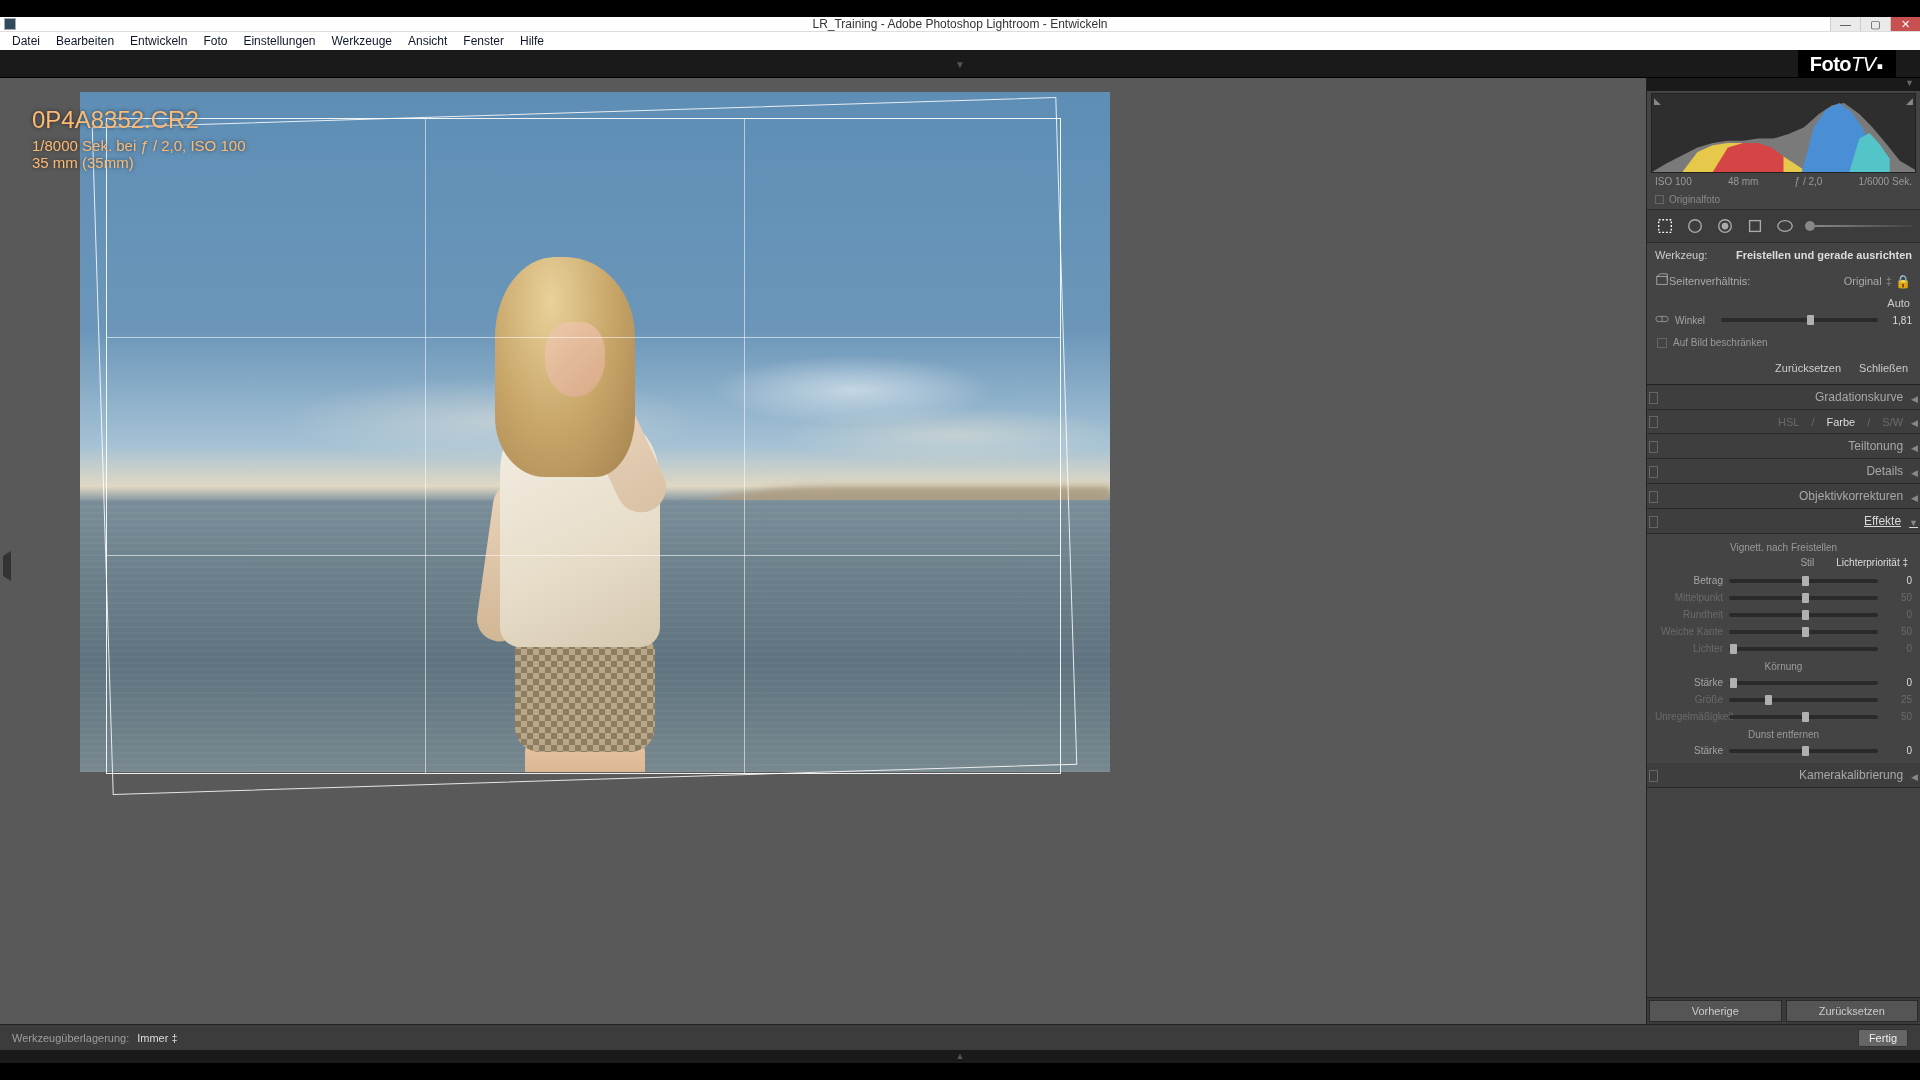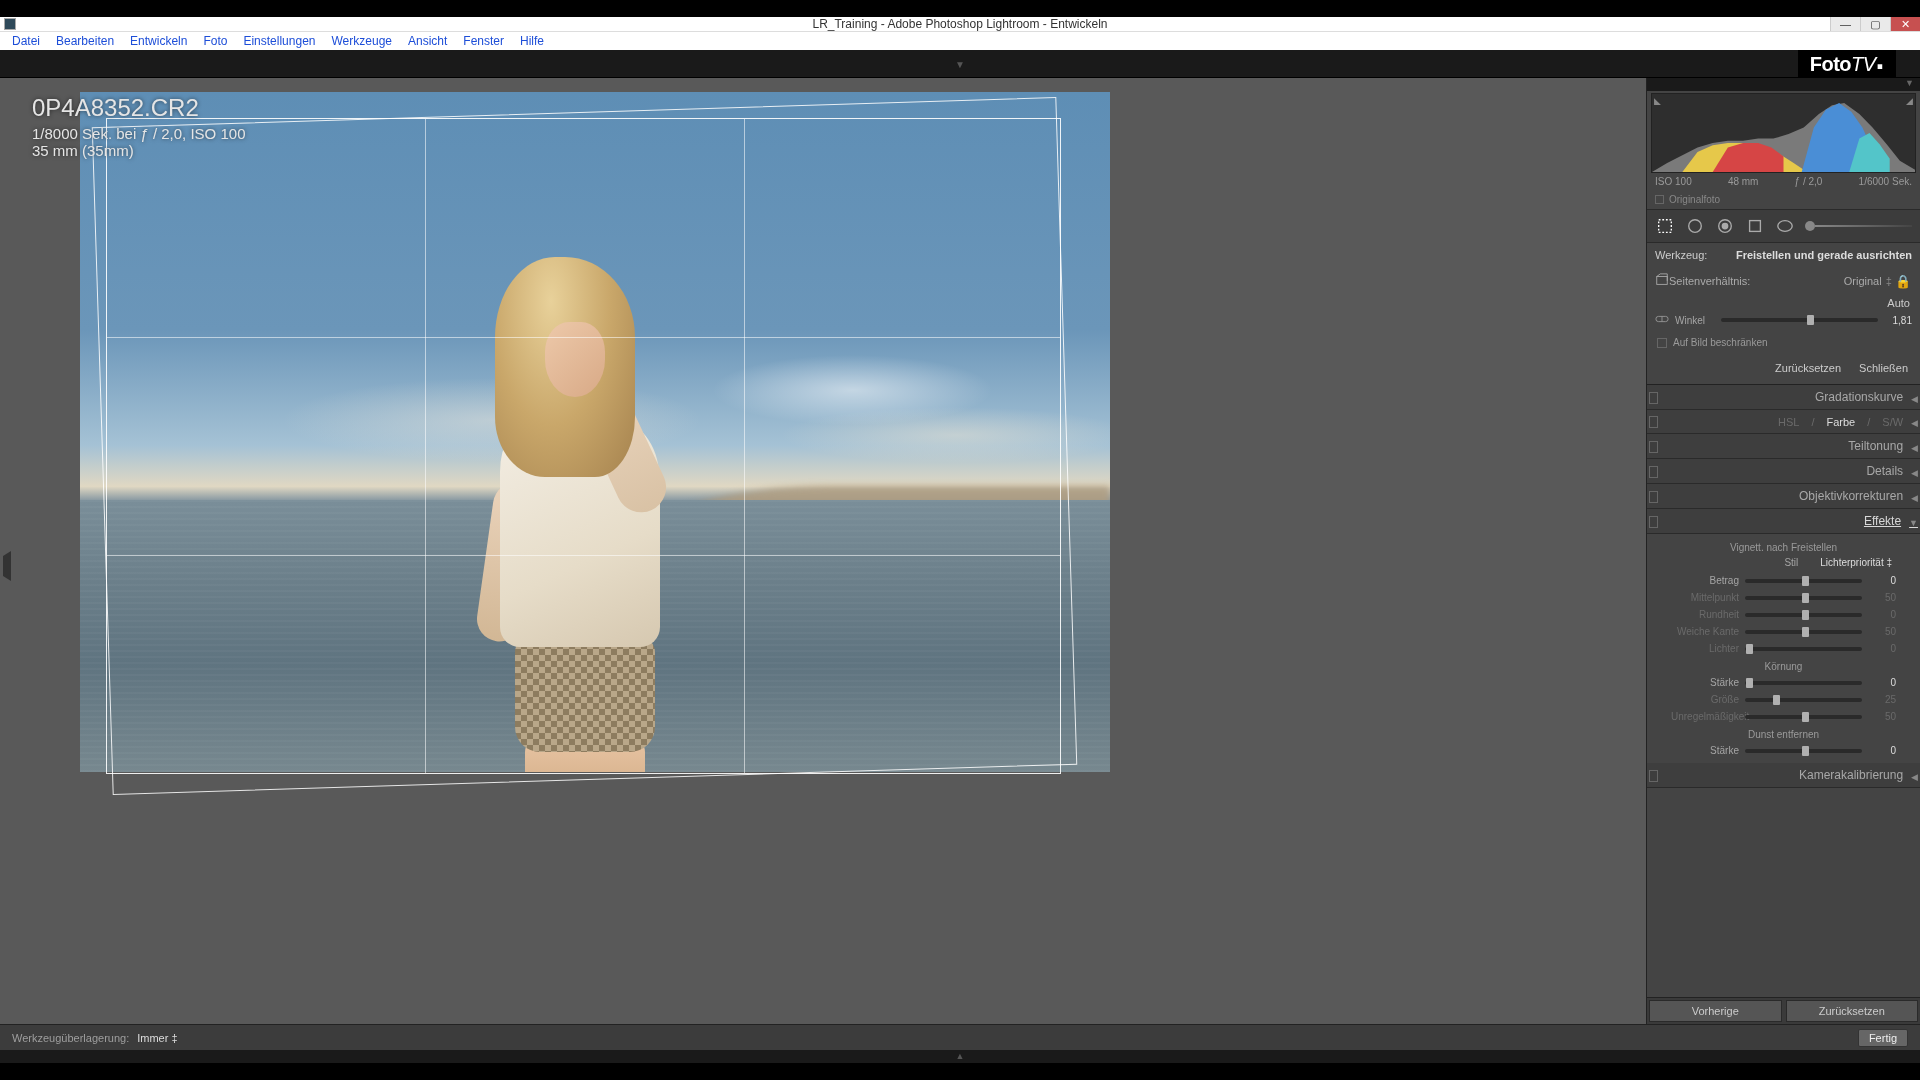--- a/index.html
+++ b/index.html
@@ -14,7 +14,7 @@
 .win-controls{position:absolute;right:0;top:0;display:flex;}
 .win-controls span{width:30px;height:14px;display:flex;align-items:center;justify-content:center;font-size:11px;background:#eaeaea;border-left:1px solid #ccc;}
 .win-controls .close{background:#c75050;color:#fff;}
-.menubar{height:19px;background:#fff;border-top:1px solid #ddd;display:flex;align-items:center;padding:0 4px;font-size:12px;color:#1d4ed8;}
+.menubar{height:19px;background:#fff;border-top:1px solid #ddd;display:flex;align-items:center;padding:0 4px;font-size:12px;color:#0f172a;}
 .menubar span{padding:0 8px;cursor:default;}
 .topband{height:28px;background:#1a1a1a;border-bottom:1px solid #000;position:relative;}
 .topband .caret{position:absolute;left:50%;top:50%;transform:translate(-50%,-50%);color:#555;font-size:10px;}

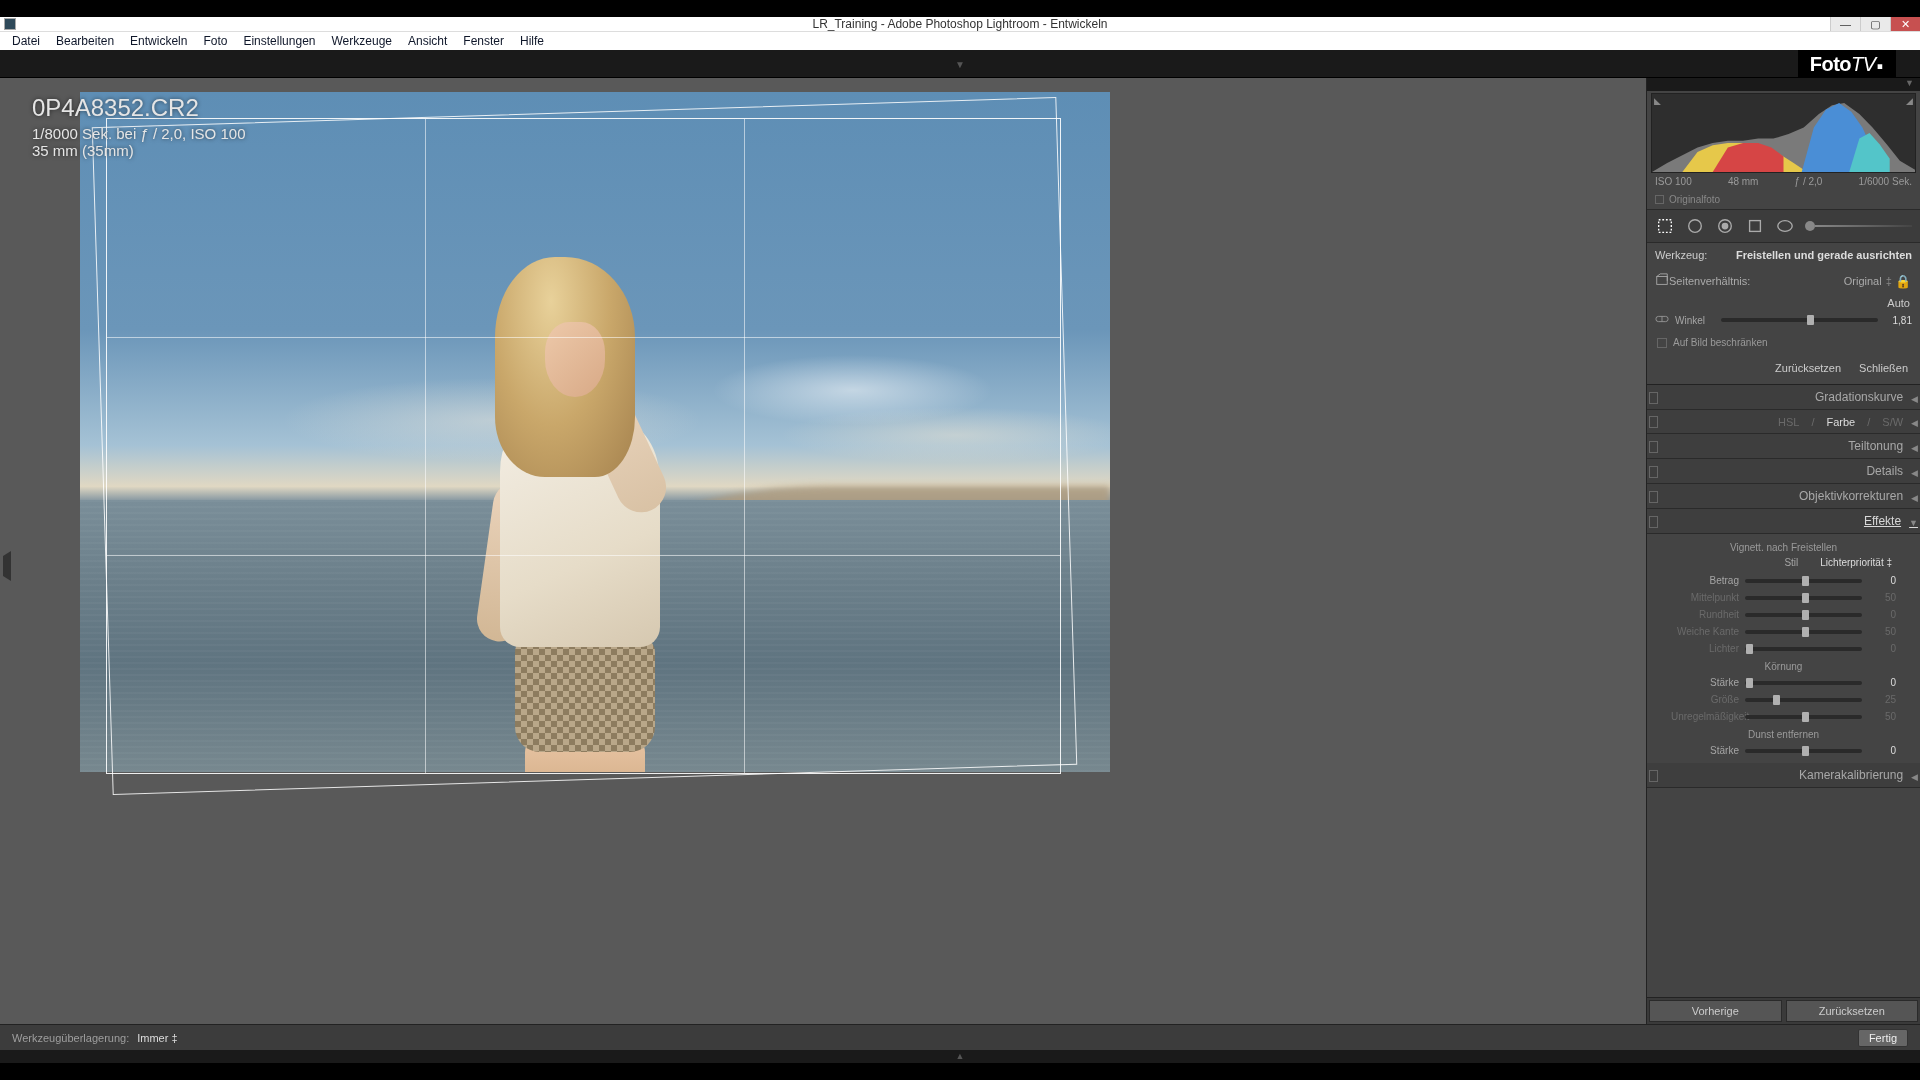--- a/index.html
+++ b/index.html
@@ -46,7 +46,7 @@
 .thirds::before,.thirds::after{content:"";position:absolute;background:rgba(255,255,255,.55);}
 .thirds::before{left:33.33%;top:0;bottom:0;width:1px;box-shadow:319px 0 0 rgba(255,255,255,.55);}
 .thirds::after{top:33.33%;left:0;right:0;height:1px;box-shadow:0 218px 0 rgba(255,255,255,.55);}
-.image-overlay{position:absolute;top:16px;left:32px;color:#e5e5e5;font-size:18px;text-shadow:0 0 4px rgba(0,0,0,.6);}
+.image-overlay{position:absolute;top:28px;left:32px;color:#fdba74;font-size:18px;text-shadow:0 0 4px rgba(0,0,0,.6);}
 .image-overlay .fname{font-size:24px;font-weight:500;margin-bottom:3px;}
 .image-overlay .meta1{font-size:15px;}
 .image-overlay .meta2{font-size:15px;}

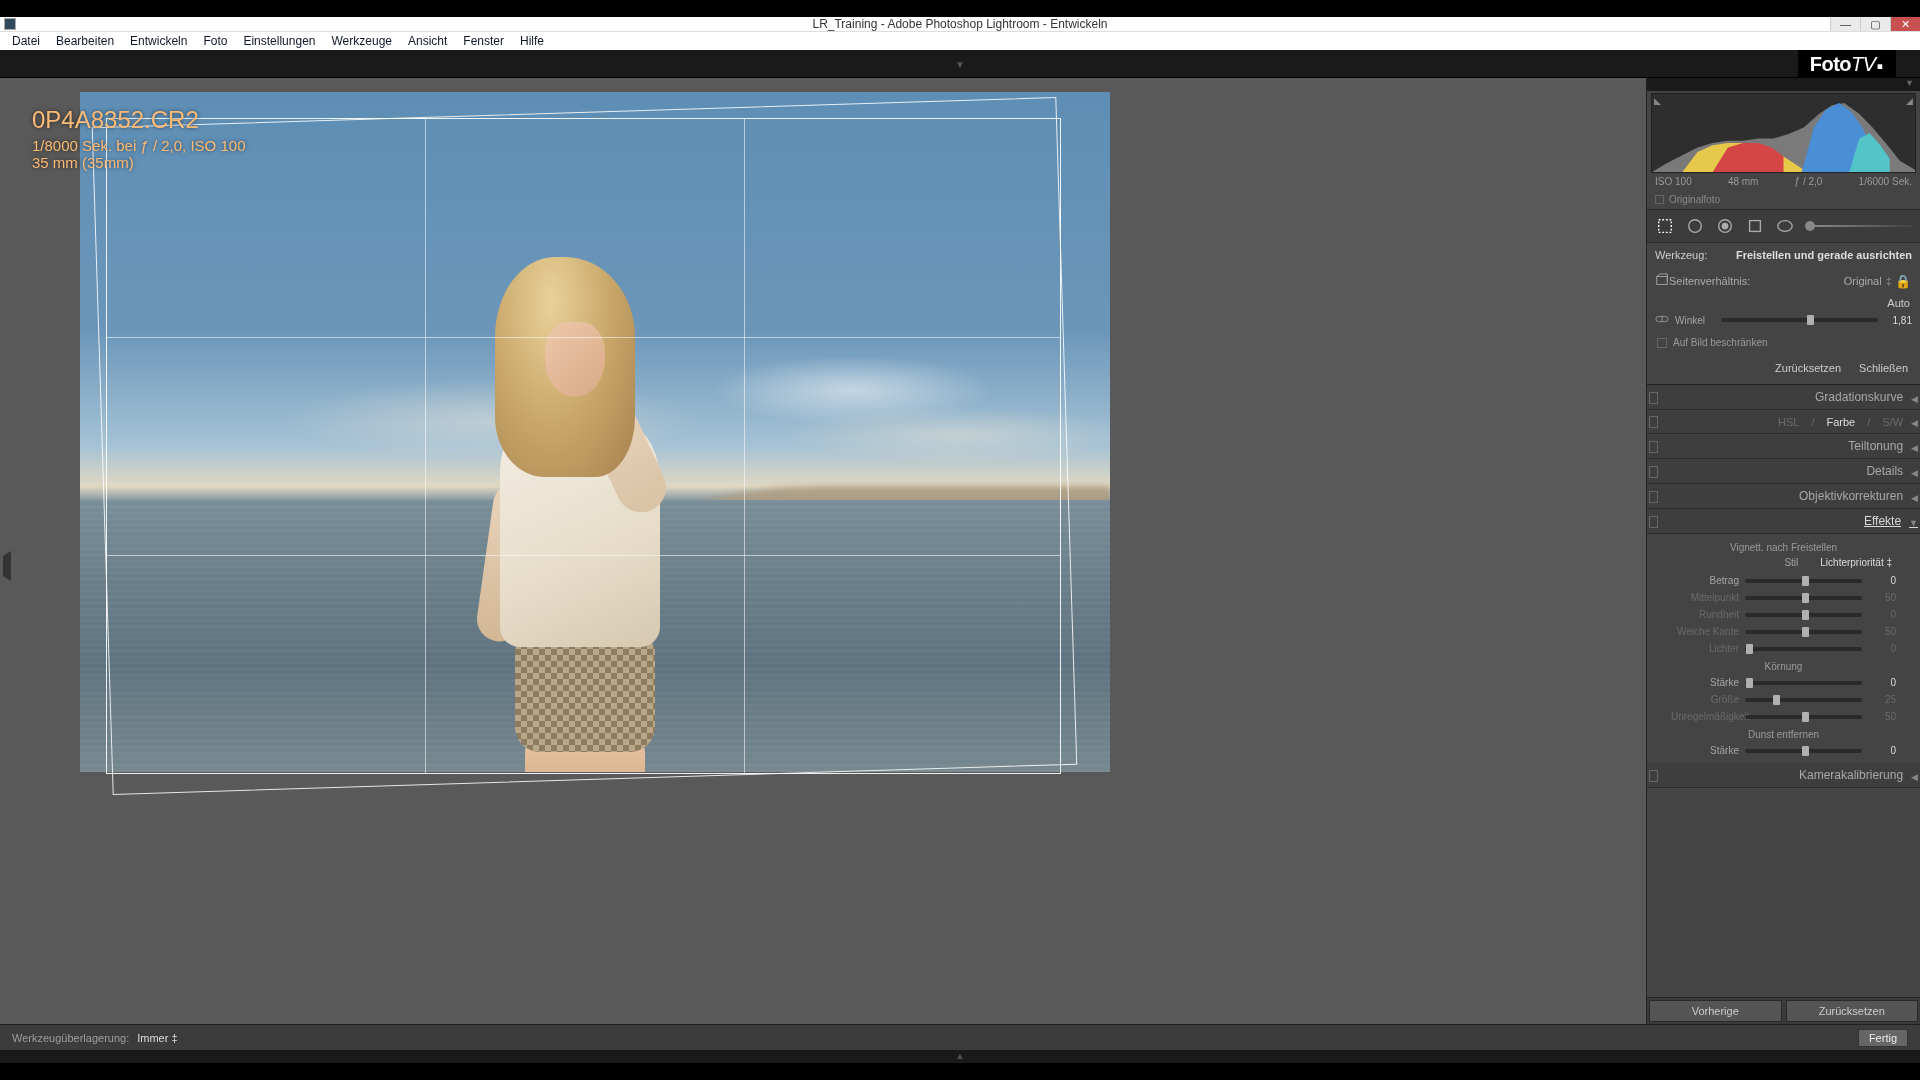--- a/index.html
+++ b/index.html
@@ -91,7 +91,7 @@
 .hsl-row .dim{color:#6a6a6a;}
 .hsl-row .sep{color:#6a6a6a;margin:0 4px;}
 .effekte-head{background:#3e3e3e;text-decoration:underline;}
-.effekte-body{background:#444;padding:4px 16px;}
+.effekte-body{background:#444;padding:4px 0;}
 .sub-title{text-align:center;font-size:10px;color:#9a9a9a;padding:4px 0 2px;}
 .stil-row{display:flex;justify-content:flex-end;align-items:center;padding:2px 12px 4px;font-size:10px;gap:22px;color:#a5a5a5;}
 .stil-row .val{color:#ddd;}

